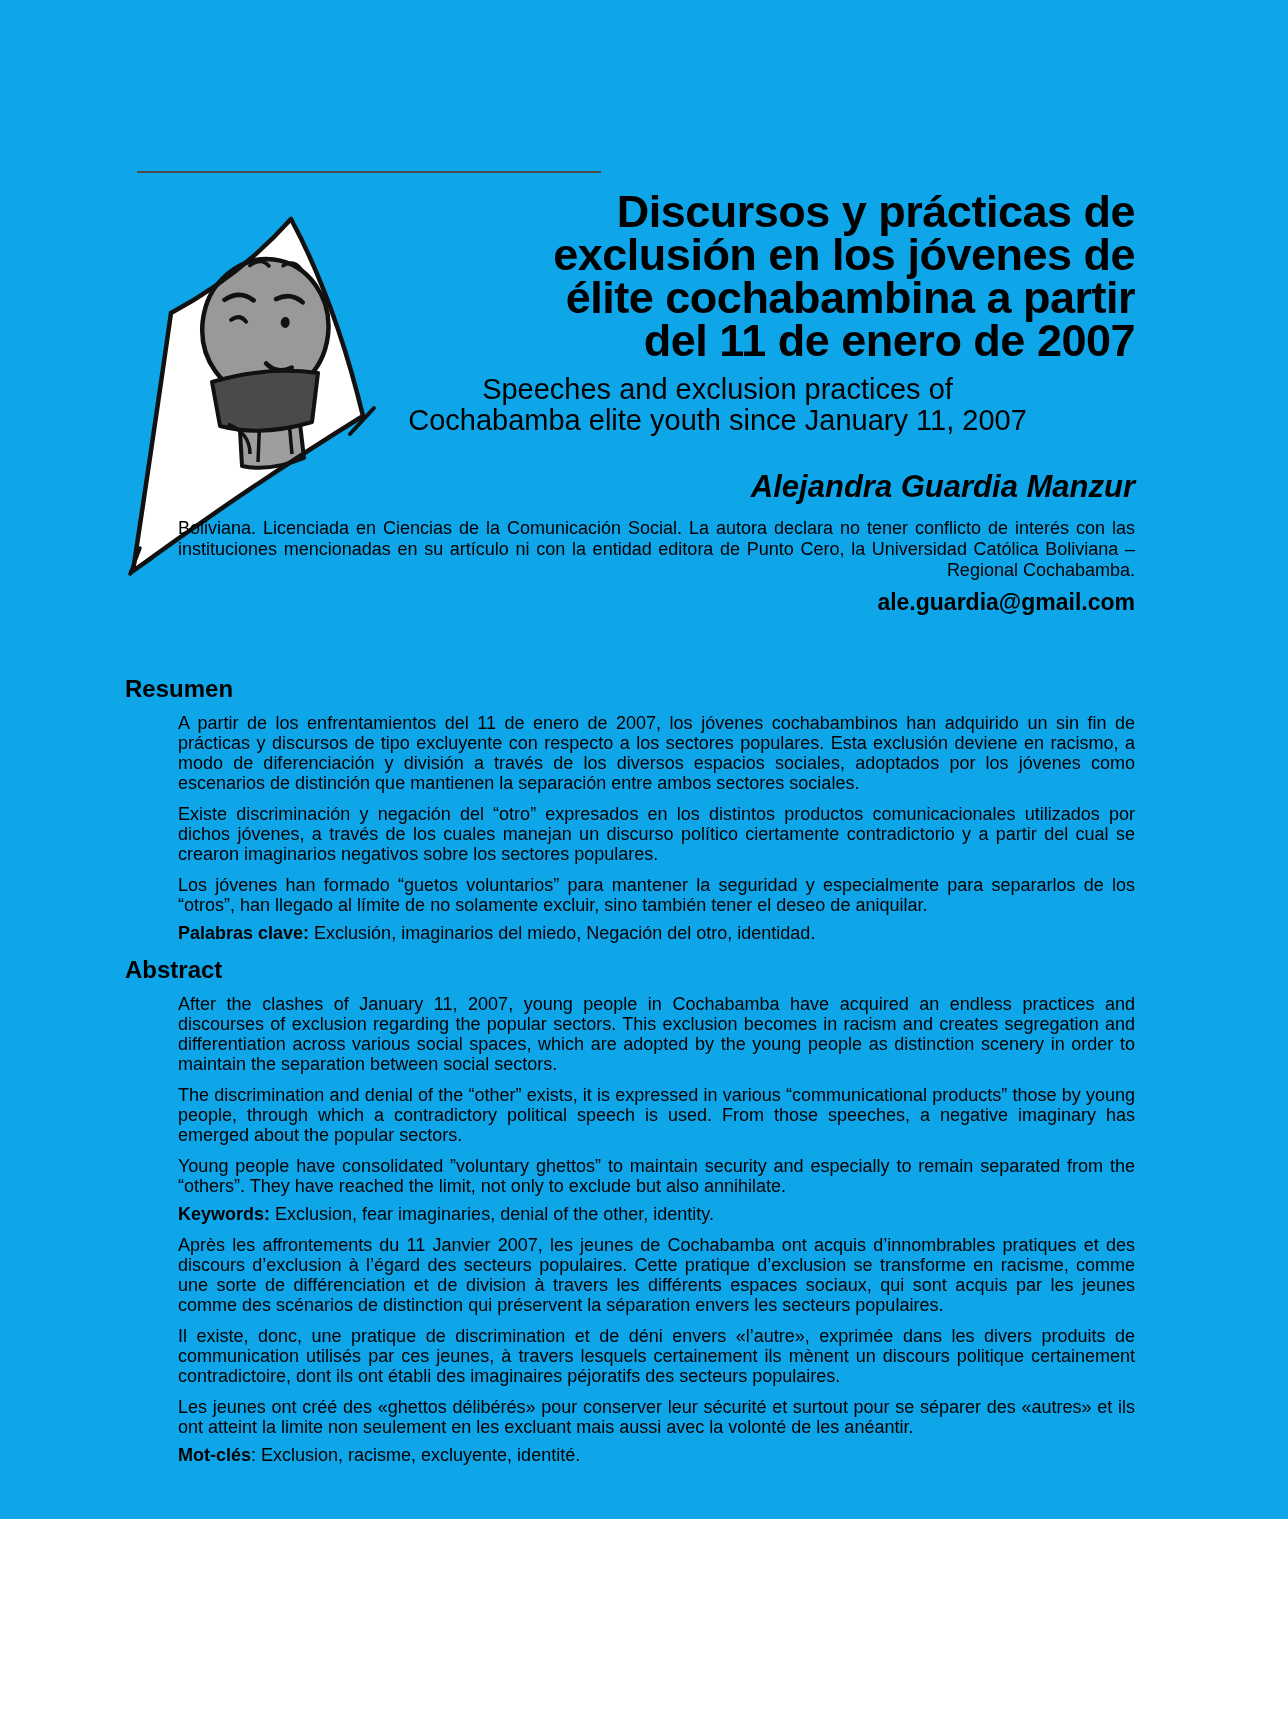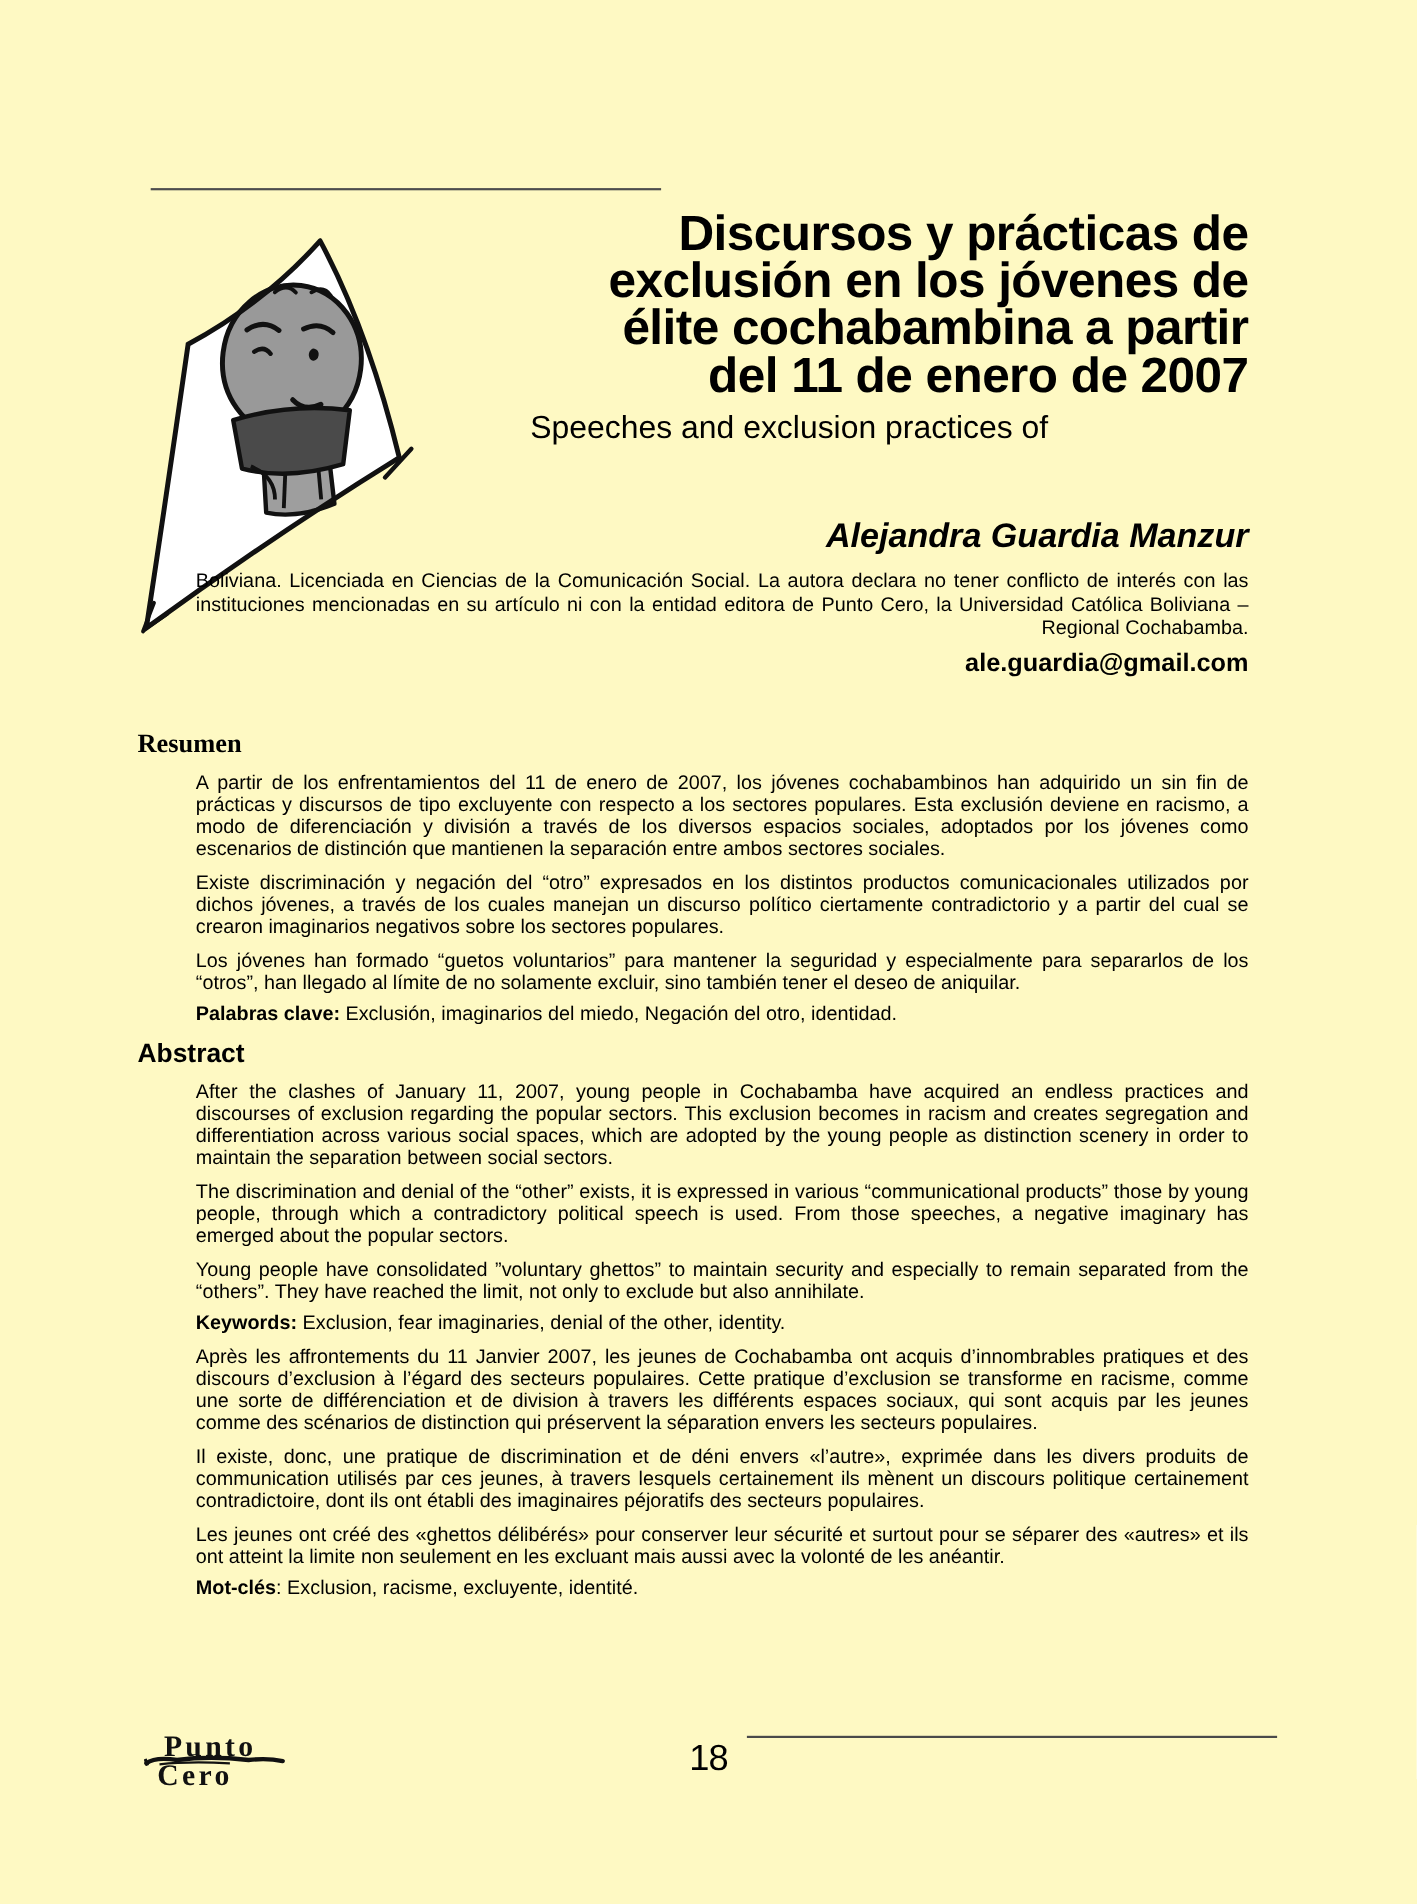--- a/index.html
+++ b/index.html
@@ -5,8 +5,8 @@
   html,body { margin:0; padding:0; background:#ffffff; }
   .page {
     position:relative;
-    width:1288px; height:1731px;
-    background:#fef9c3;
+    width:1288px; height:1519px;
+    background:#0ea5e9;
     font-family:"Liberation Sans", sans-serif;
     color:#000;
     overflow:hidden;

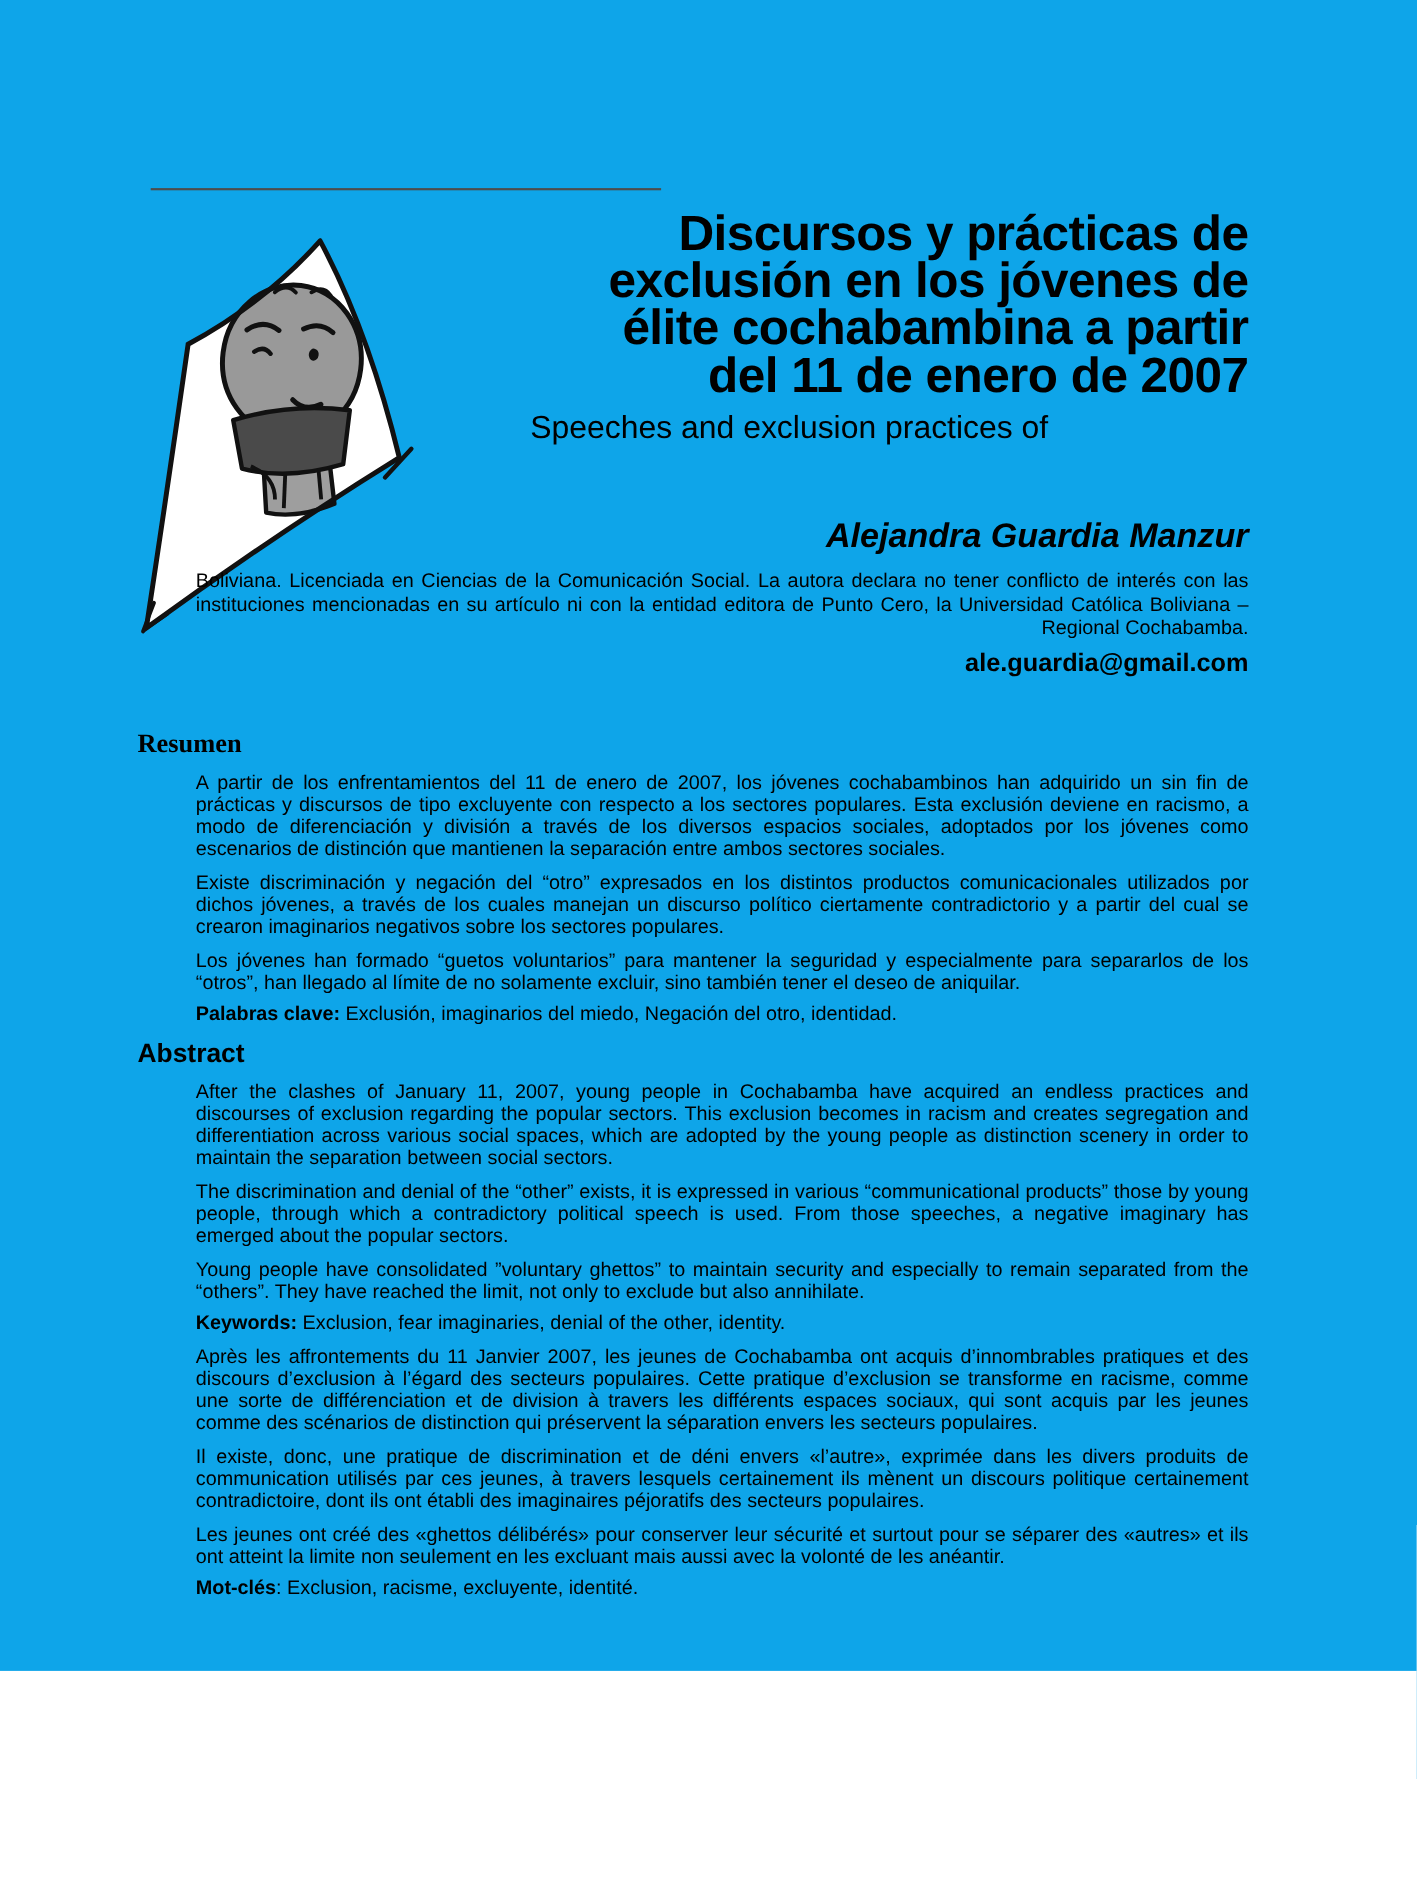--- a/index.html
+++ b/index.html
@@ -145,6 +145,7 @@
 
   <div class="subtitle-block">
     <div>Speeches and exclusion practices of</div>
+    <div>Cochabamba elite youth since January 11, 2007</div>
   </div>
 
   <div class="author">Alejandra Guardia Manzur</div>

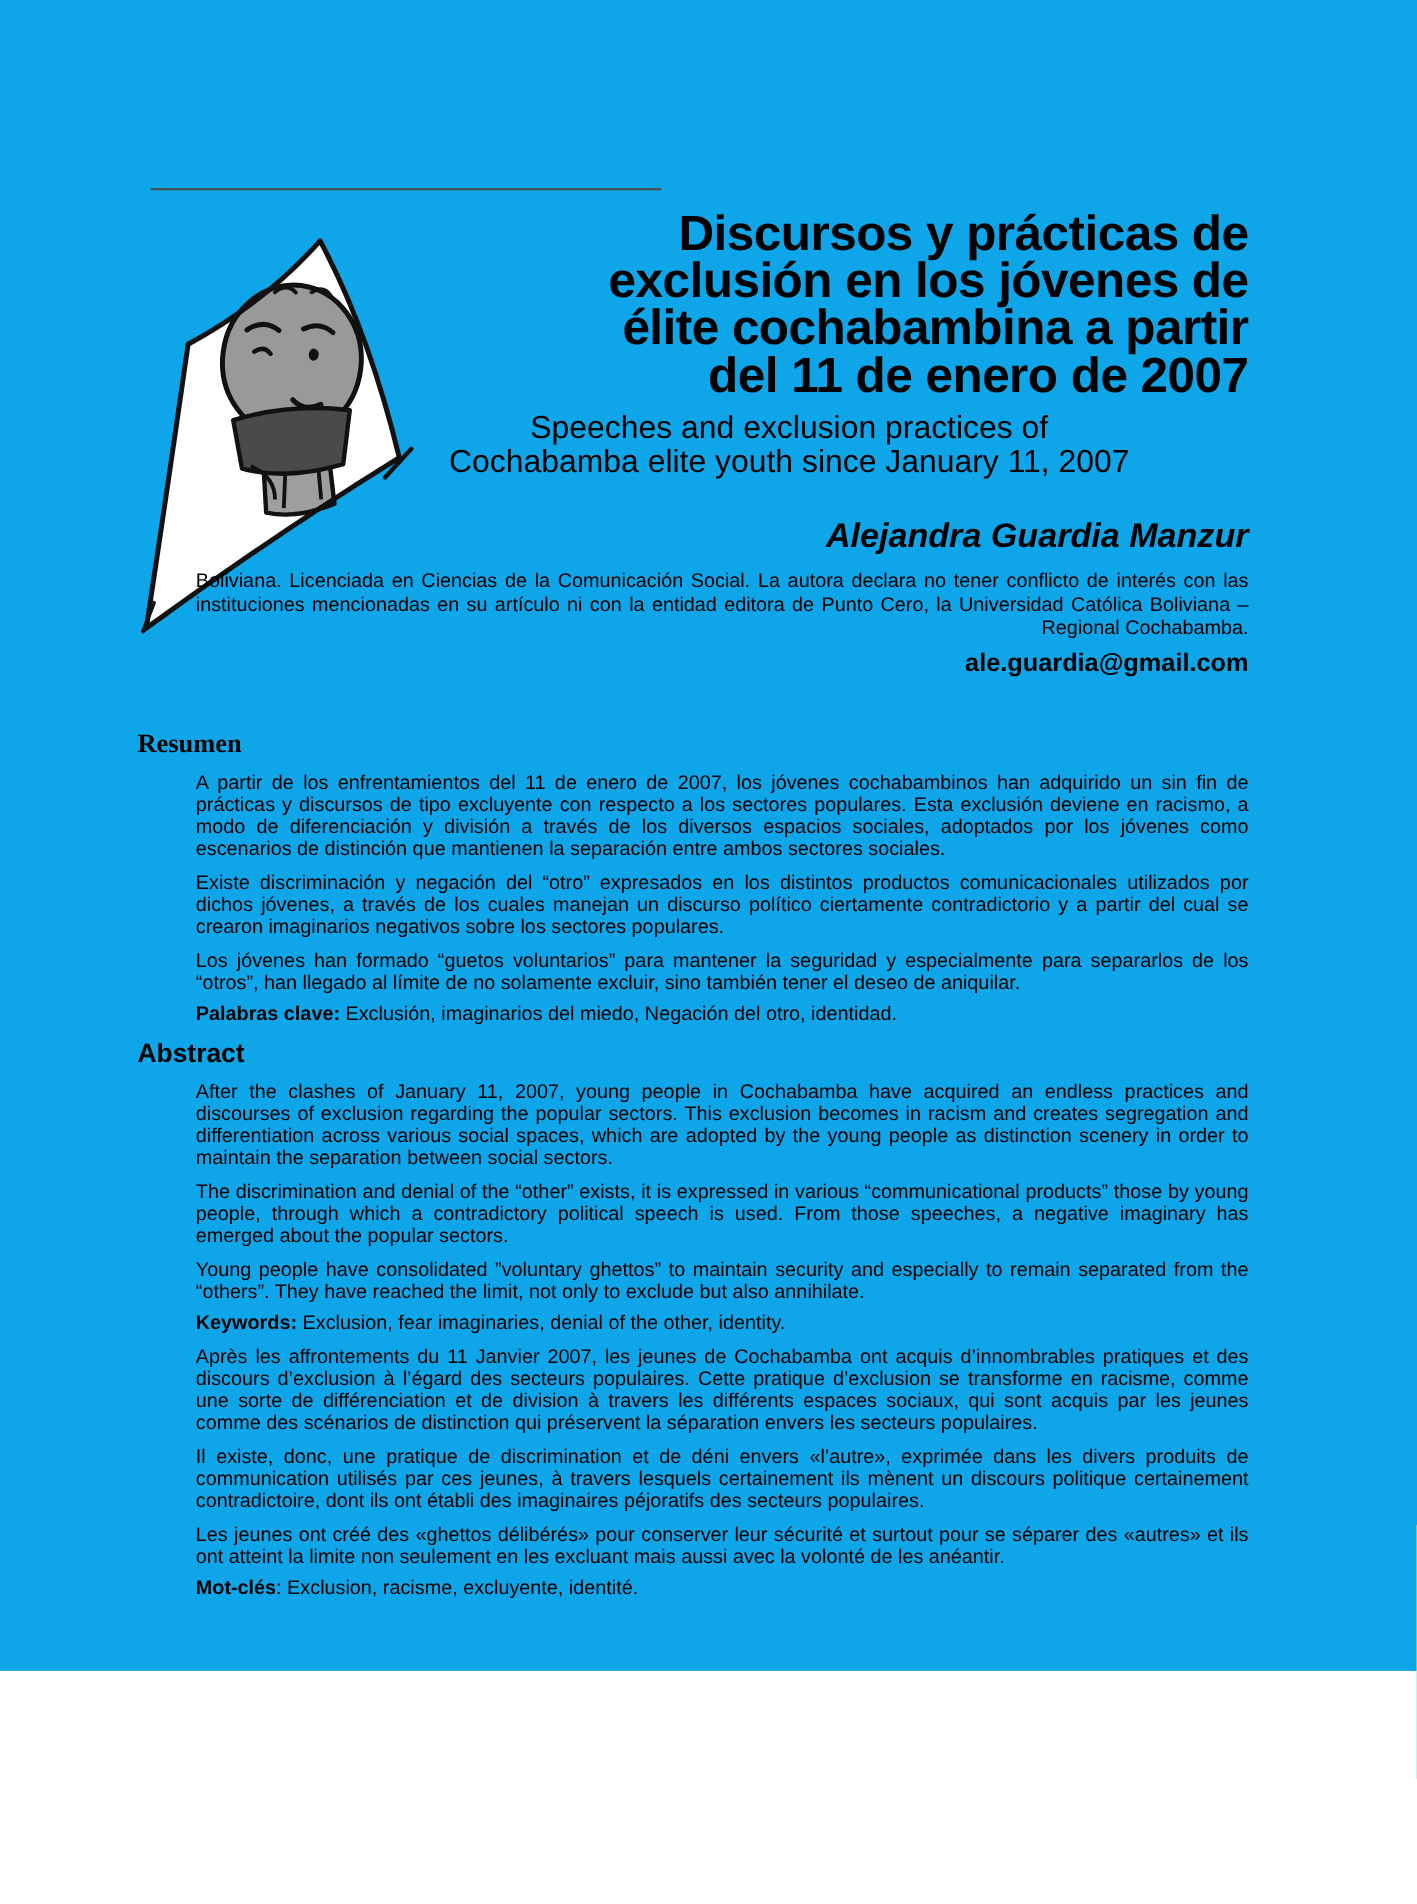--- a/index.html
+++ b/index.html
@@ -57,7 +57,7 @@
     font-size:24px; line-height:26px; font-weight:bold;
     margin:14px 0 0 0; padding:0;
   }
-  .sections h2:first-child { margin-top:0;font-family:Liberation Serif, serif; }
+  .sections h2:first-child { margin-top:12px; }
   .sections p {
     font-size:18px; line-height:20px;
     margin:11px 0 0 53px; padding:0;

